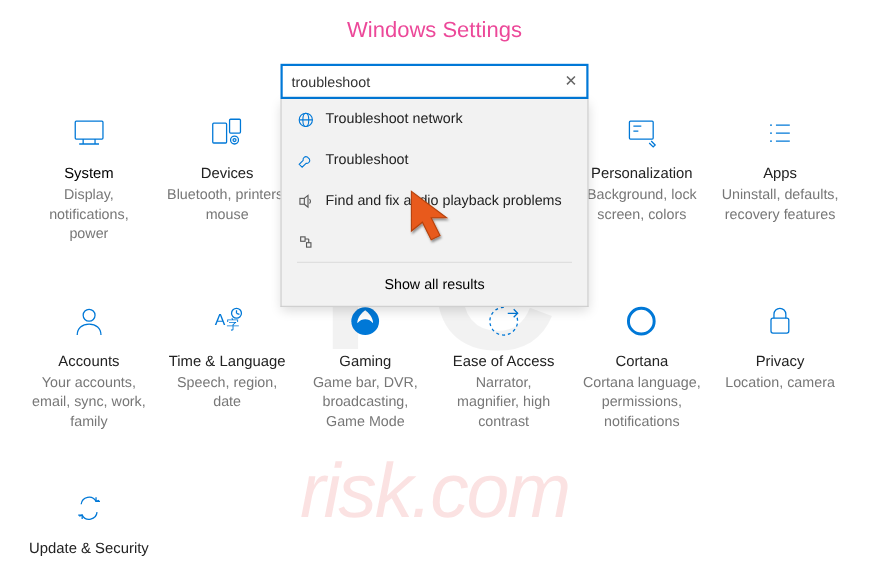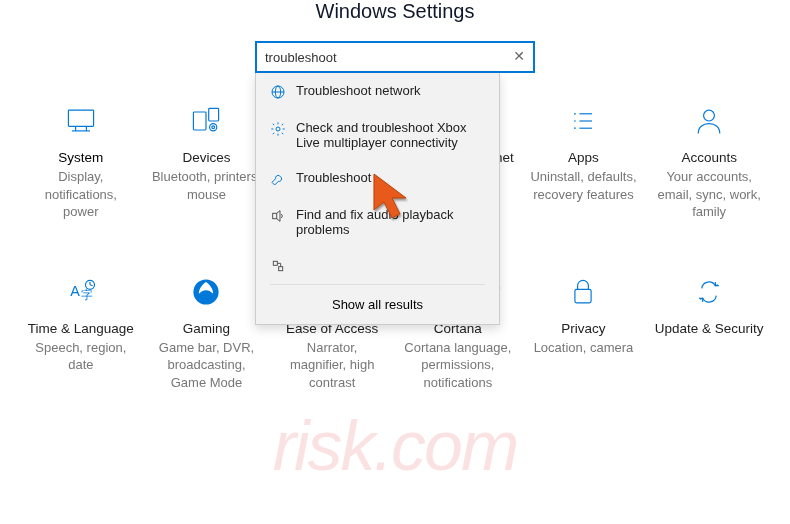--- a/index.html
+++ b/index.html
@@ -18,7 +18,7 @@
   color: rgba(220,20,20,0.12); font-style: italic; z-index: 0; margin-top: 37px;
 }
 
-.page-title { text-align: center; font-size: 20px; font-weight: 300; color: #0f172a; padding-top: 0; position: relative; z-index: 1; }
+.page-title { text-align: center; font-size: 20px; font-weight: 300; color: #ec4899; padding-top: 17px; position: relative; z-index: 1; }
 
 .search-wrap { position: relative; width: 280px; margin: 18px auto 0; z-index: 5; }
 .searchbox {

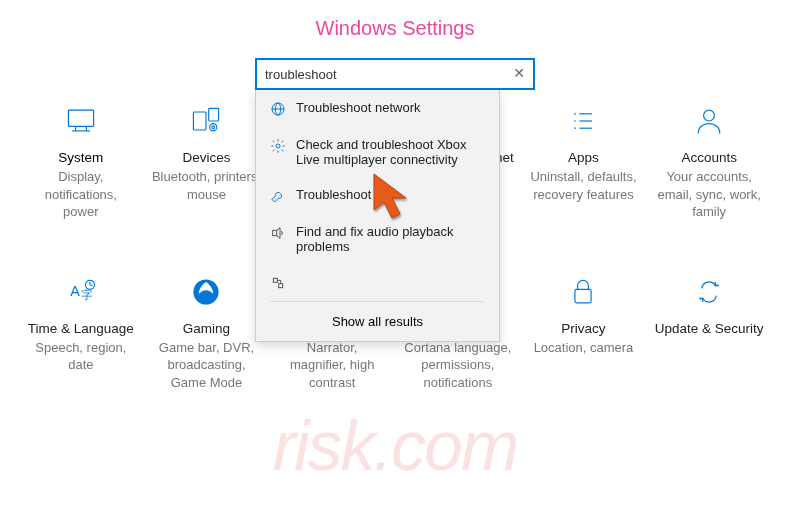--- a/index.html
+++ b/index.html
@@ -28,7 +28,7 @@
 .search-clear { position: absolute; right: 6px; top: 5px; width: 20px; height: 20px; color: #666; cursor: pointer; display:flex; align-items:center; justify-content:center; font-size: 14px; }
 
 .dropdown {
-  position: absolute; top: 32px; left: 0; width: 245px; background: #f2f2f2;
+  position: absolute; top: 32px; left: 0; width: 280px; background: #f2f2f2;
   border: 1px solid #ccc; border-top: none; z-index: 6;
   box-shadow: 0 4px 10px rgba(0,0,0,0.15);
 }

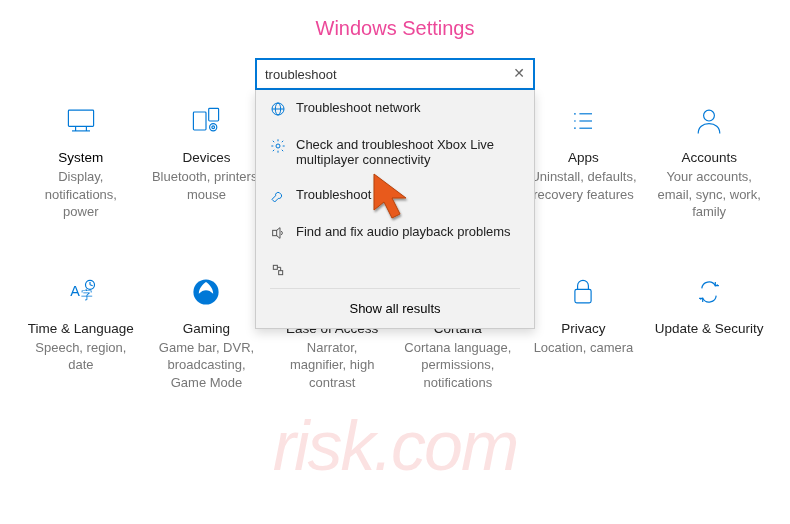--- a/index.html
+++ b/index.html
@@ -81,15 +81,6 @@
           </svg>
         </span>
       <span>Troubleshoot network</span>
-    </div>
-    <div class="dd-item">
-      <span class="dd-icon">
-          <svg viewBox="0 0 24 24">
-            <circle cx="12" cy="12" r="3"></circle>
-            <path d="M12 2v3M12 19v3M4.2 4.2l2.1 2.1M17.7 17.7l2.1 2.1M2 12h3M19 12h3M4.2 19.8l2.1-2.1M17.7 6.3l2.1-2.1"></path>
-          </svg>
-        </span>
-      <span>Check and troubleshoot Xbox Live multiplayer connectivity</span>
     </div>
     <div class="dd-item">
       <span class="dd-icon">

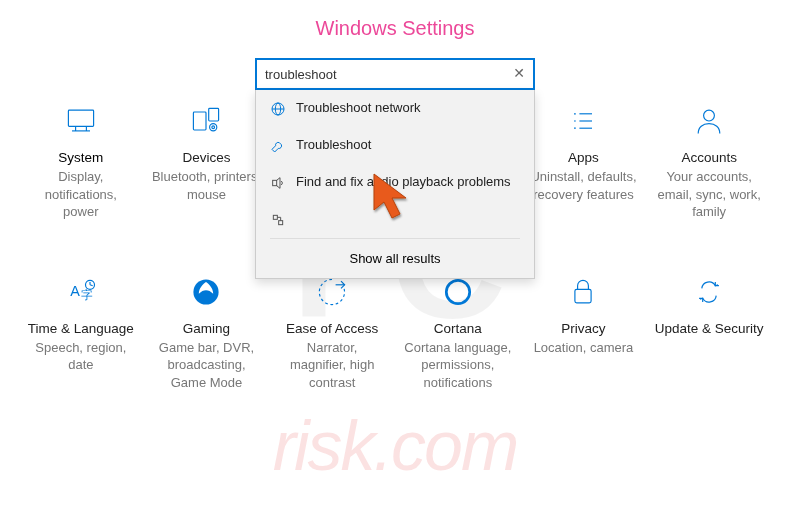--- a/index.html
+++ b/index.html
@@ -178,6 +178,18 @@
     <div class="tile-desc">Wi-Fi, airplane mode, VPN</div>
   </div>
 
+  <div class="tile">
+    <div class="tile-icon">
+        <svg viewBox="0 0 40 40">
+          <rect x="8" y="8" width="24" height="18" rx="1"></rect>
+          <path d="M28 30l4 4 2-2-4-4"></path>
+          <line x1="12" y1="13" x2="20" y2="13"></line>
+          <line x1="12" y1="18" x2="17" y2="18"></line>
+        </svg>
+      </div>
+    <div class="tile-title">Personalization</div>
+    <div class="tile-desc">Background, lock screen, colors</div>
+  </div>
 
   <div class="tile">
     <div class="tile-icon">

